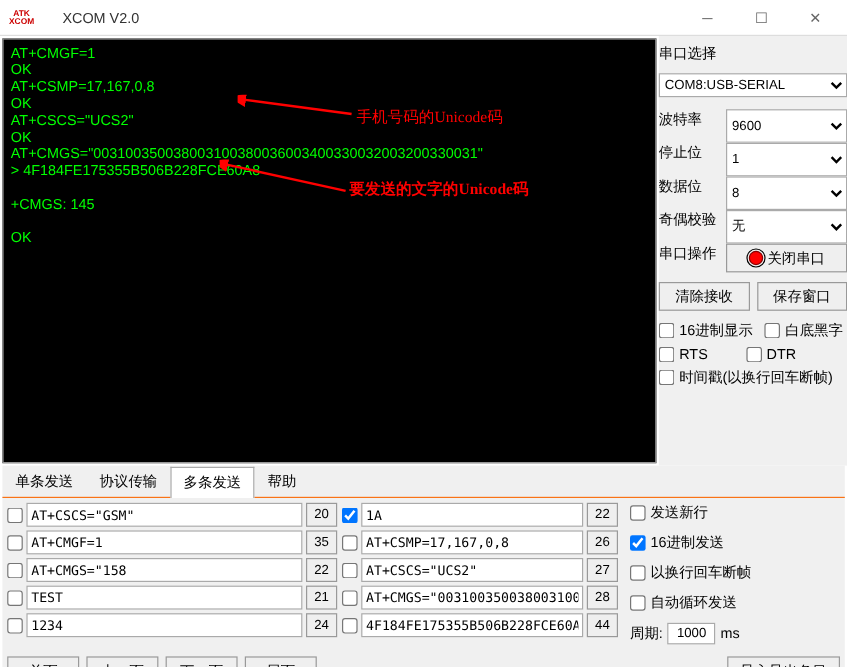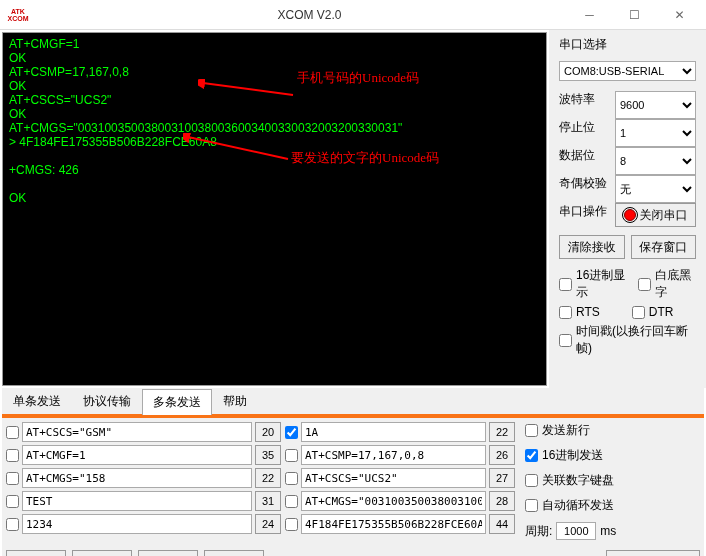--- a/index.html
+++ b/index.html
@@ -6,7 +6,7 @@
 body { width: 706px; height: 556px; background: #fff; overflow: hidden; font-size: 12px; }
 .titlebar { height: 30px; background: #fff; border-bottom: 1px solid #ddd; display: flex; align-items: center; padding: 0 4px; }
 .logo { width: 28px; height: 20px; display: flex; flex-direction: column; align-items: center; justify-content: center; font-size: 7px; font-weight: bold; color: #c00; line-height: 7px; }
-.title { margin-left: 20px; font-size: 12px; color: #333; flex: 1; text-align: center; }
+.title { margin-left: 20px; font-size: 12px; color: #333; flex: 1; }
 .winbtns { display: flex; }
 .winbtn { width: 45px; height: 30px; display: flex; align-items: center; justify-content: center; color: #666; cursor: pointer; }
 .main { display: flex; height: 358px; }

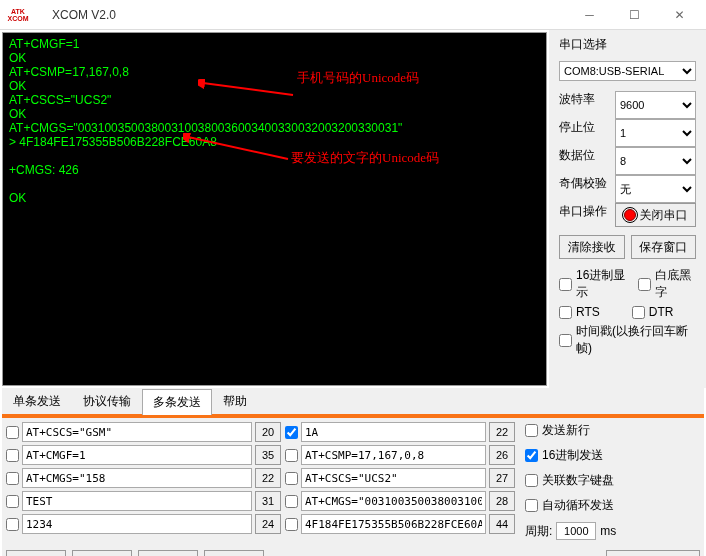--- a/index.html
+++ b/index.html
@@ -14,7 +14,7 @@
 .term-line { white-space: pre; line-height: 14px; }
 .annot { position: absolute; color: #f00; font-family: "Microsoft YaHei"; font-size: 13px; }
 .arrow { position: absolute; }
-.sidepanel { flex: 1; padding: 6px 10px; background: #f0f0f0; }
+.sidepanel { flex: 1; padding: 6px 0; background: #f0f0f0; }
 .side-title { font-size: 12px; margin-bottom: 8px; }
 .side-row { display: flex; align-items: flex-start; margin-bottom: 6px; height: 22px; }
 .side-label { width: 56px; font-size: 12px; }

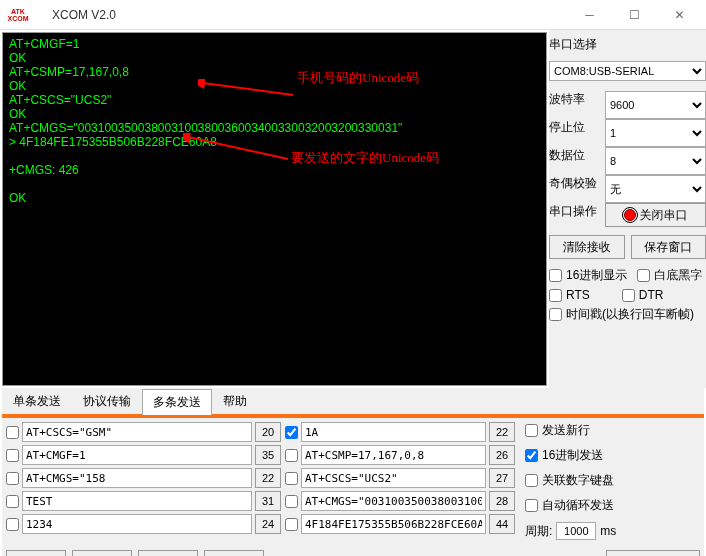--- a/index.html
+++ b/index.html
@@ -84,7 +84,7 @@
         </defs>
       <line x1="95" y1="16" x2="5" y2="4" stroke="#f00" stroke-width="2" marker-end="url(#ah1)"></line>
     </svg>
-    <div class="annot" style="left:294px; top:36px;">手机号码的Unicode码</div>
+    <div class="annot" style="left:294px; top:56px;">手机号码的Unicode码</div>
     <svg class="arrow" style="left:180px; top:100px;" width="110" height="30">
       <defs>
           <marker id="ah2" markerWidth="8" markerHeight="8" refX="1" refY="3" orient="auto">

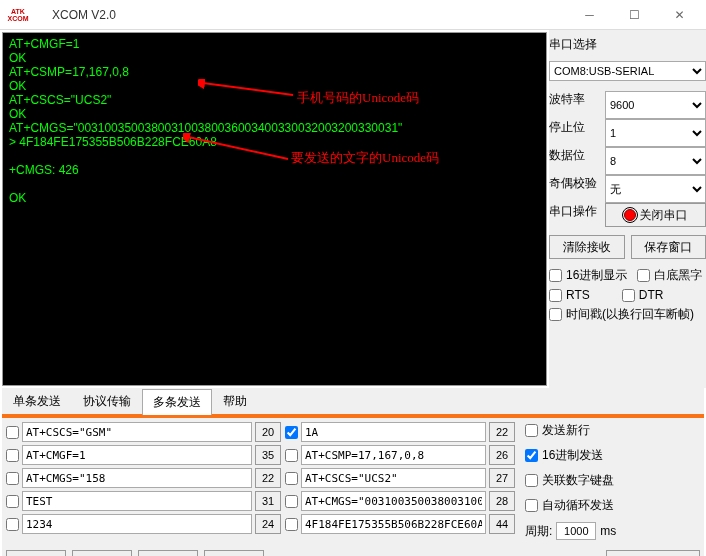--- a/index.html
+++ b/index.html
@@ -93,7 +93,7 @@
         </defs>
       <line x1="105" y1="26" x2="5" y2="4" stroke="#f00" stroke-width="2" marker-end="url(#ah2)"></line>
     </svg>
-    <div class="annot" style="left:288px; top:116px;">要发送的文字的Unicode码</div>
+    <div class="annot" style="left:288px; top:116px;font-weight:bold;">要发送的文字的Unicode码</div>
   </div>
 
   <div class="sidepanel">

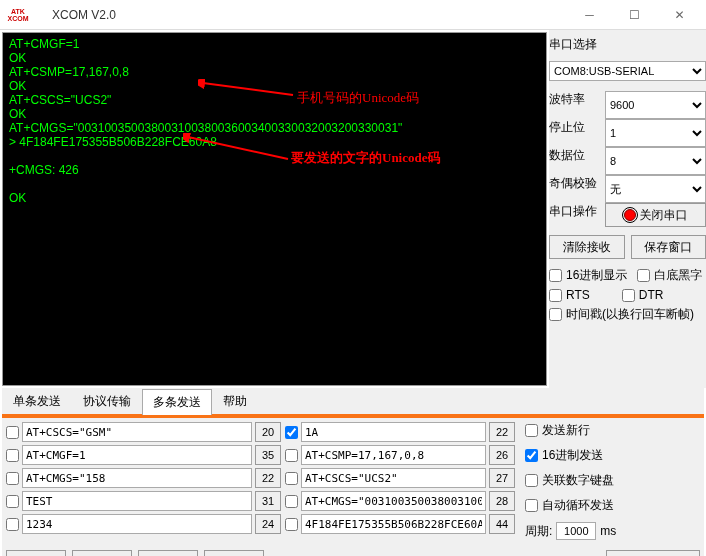--- a/index.html
+++ b/index.html
@@ -72,7 +72,7 @@
         <div class="term-line">AT+CMGS="003100350038003100380036003400330032003200330031"</div>
         <div class="term-line">&gt; 4F184FE175355B506B228FCE60A8</div>
         <div class="term-line">&nbsp;</div>
-        <div class="term-line">+CMGS: 426</div>
+        <div class="term-line">+CMGS: 145</div>
         <div class="term-line">&nbsp;</div>
         <div class="term-line">OK</div>
       </div>

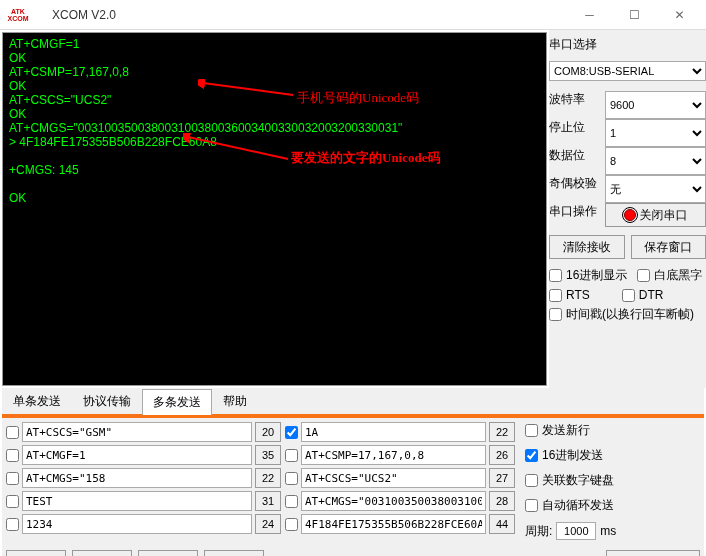--- a/index.html
+++ b/index.html
@@ -27,7 +27,7 @@
 .btn-row .btn { flex: 1; }
 .cb-row { display: flex; align-items: center; gap: 4px; margin-bottom: 4px; font-size: 12px; }
 .cb-row input[type=checkbox] { width: 13px; height: 13px; }
-.tabs { display: flex; border-bottom: 4px solid #f97316; background: #f0f0f0; margin: 0 2px; text-align: center; }
+.tabs { display: flex; border-bottom: 1px solid #f97316; background: #f0f0f0; margin: 0 2px; text-align: center; }
 .tab { padding: 4px 10px; font-size: 12px; cursor: pointer; border: 1px solid transparent; border-bottom: none; }
 .tab.active { background: #fff; border-color: #aaa; position: relative; top: 1px; }
 .sendarea { padding: 4px; background: #f0f0f0; margin: 0 2px; }

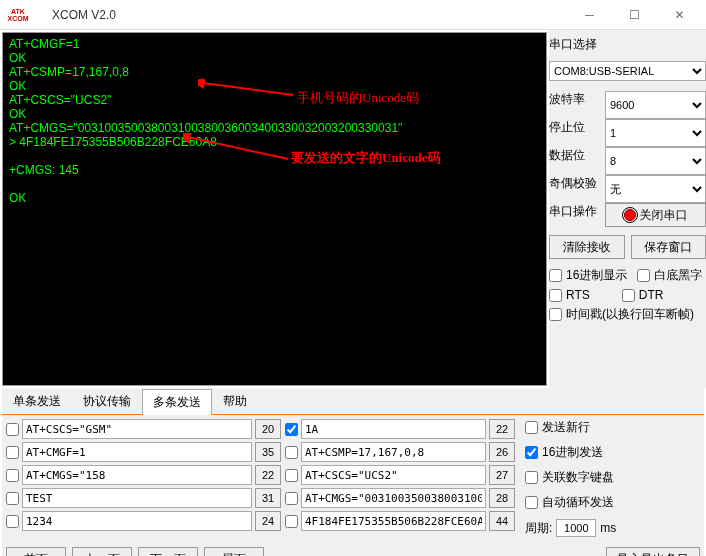--- a/index.html
+++ b/index.html
@@ -221,7 +221,7 @@
         </div>
       <div class="cb-row">
           <input type="checkbox" style="">
-          <span>关联数字键盘</span>
+          <span>以换行回车断帧</span>
         </div>
       <div class="cb-row">
           <input type="checkbox" style="">

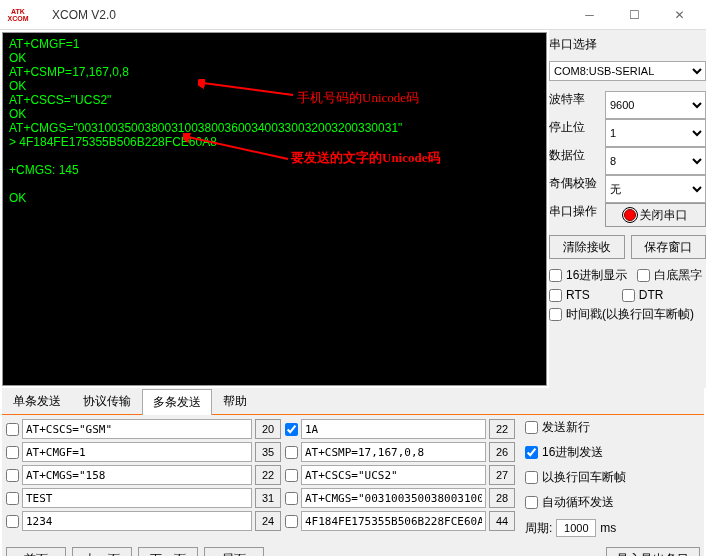--- a/index.html
+++ b/index.html
@@ -175,7 +175,7 @@
         <div class="send-row">
           <input type="checkbox" style="">
           <input class="send-input w1" value="TEST" style="">
-          <button class="num-btn">31</button>
+          <button class="num-btn">21</button>
         </div>
         <div class="send-row">
           <input type="checkbox" style="">

